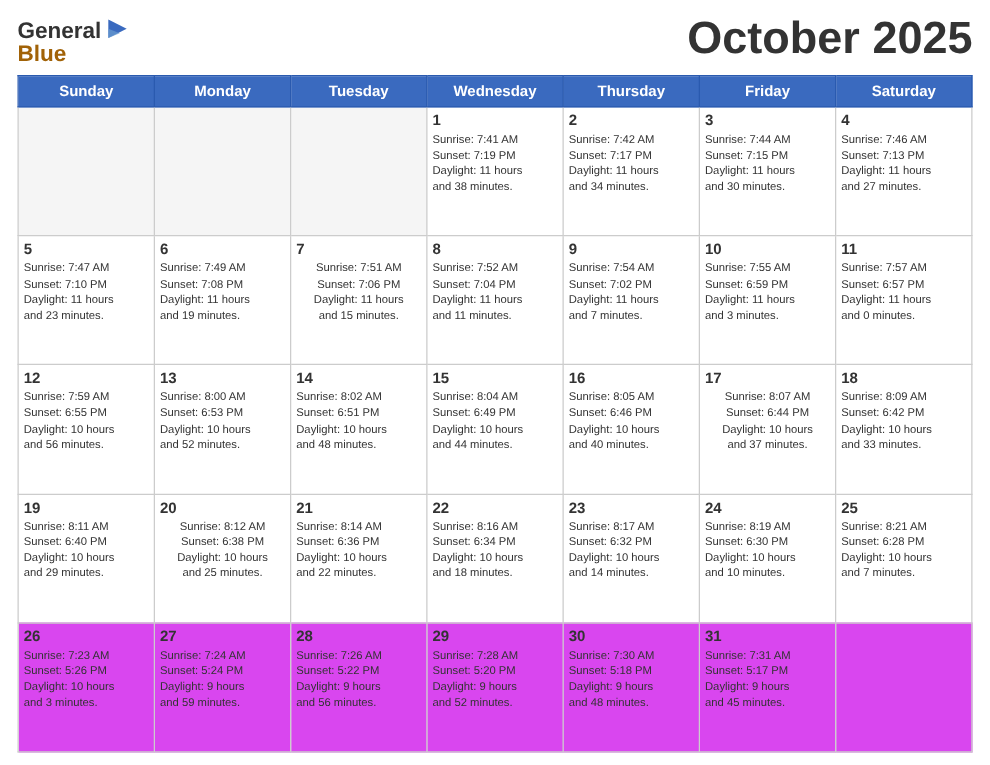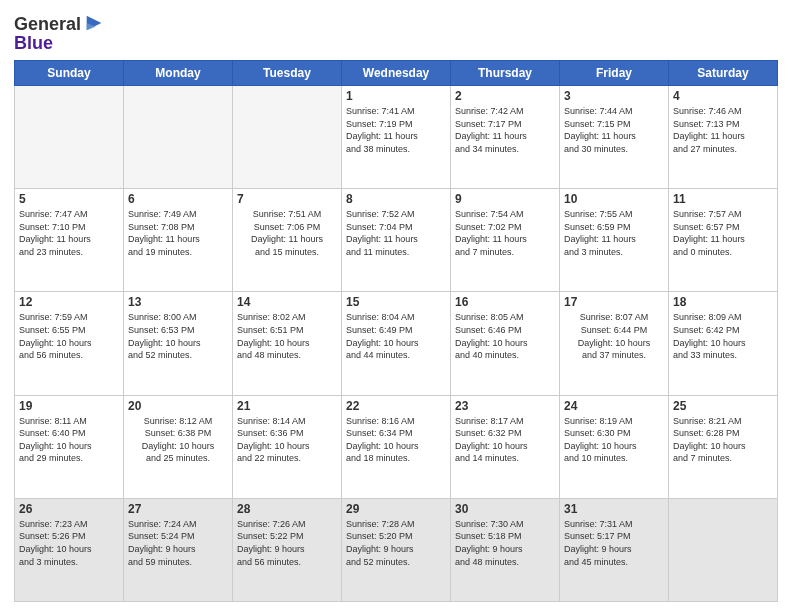--- a/index.html
+++ b/index.html
@@ -109,7 +109,7 @@
             <polygon points="4,20 14,16 4,12" fill="#6a9cd0" opacity="0.7"></polygon>
           </svg>
         </div>
-        <div class="logo-blue" style="font-size:18px;font-weight:bold;color:#4c1d95;margin-top:-2px;">Blue</div>
+        <div class="logo-blue" style="font-size:18px;font-weight:bold;color:#a16207;margin-top:-2px;">Blue</div>
       </div>
     </div>
     <div class="title-block">

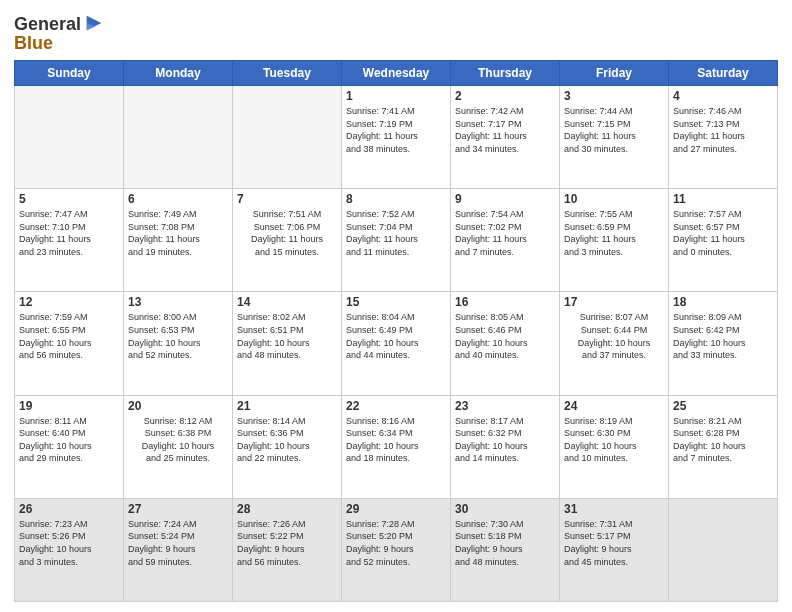--- a/index.html
+++ b/index.html
@@ -113,6 +113,7 @@
       </div>
     </div>
     <div class="title-block">
+      <div class="month-title">October 2025</div>
     </div>
   </div>
 

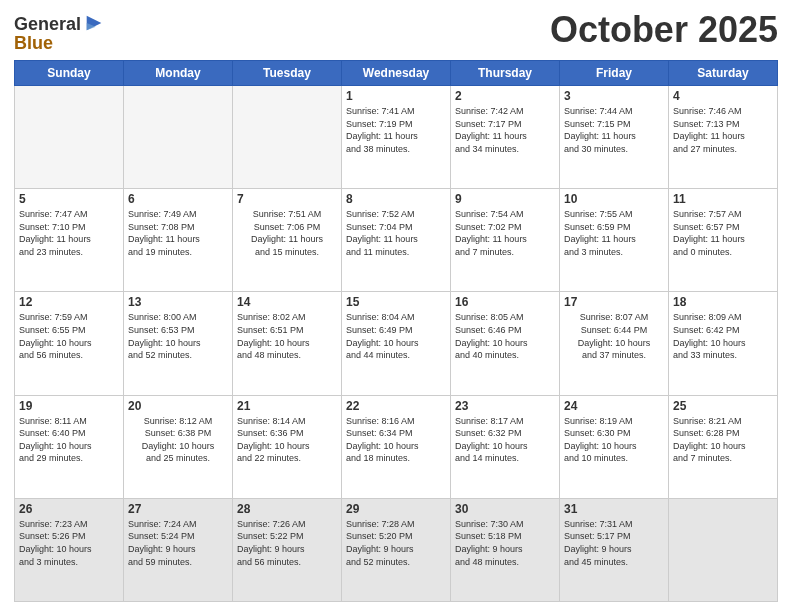--- a/index.html
+++ b/index.html
@@ -76,7 +76,7 @@
       background: #f5f5f5;
     }
     .calendar td.last-row {
-      background: #e5e5e5;
+      background: #d946ef;
     }
     .day-number {
       font-size: 12px;

